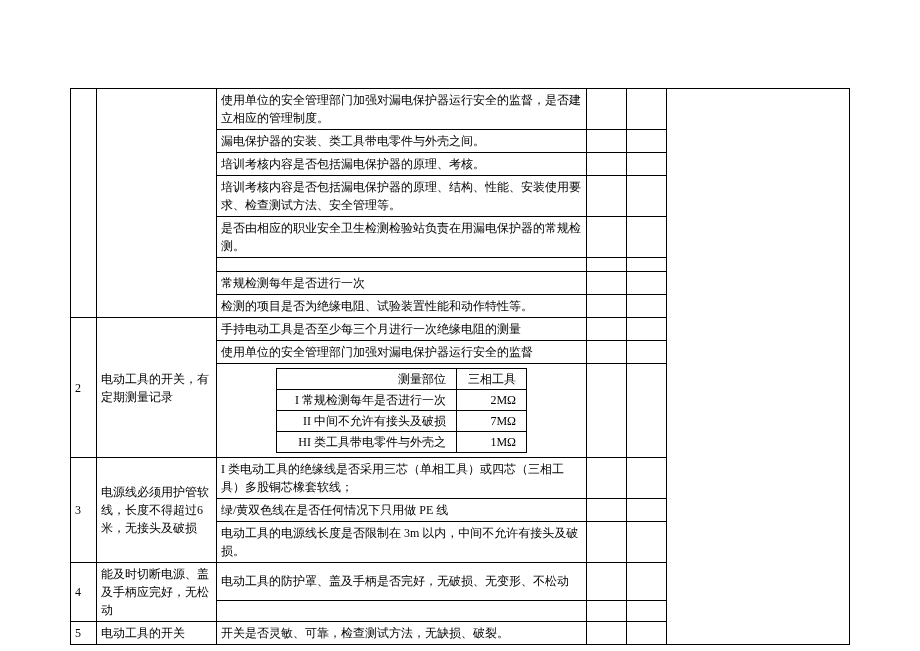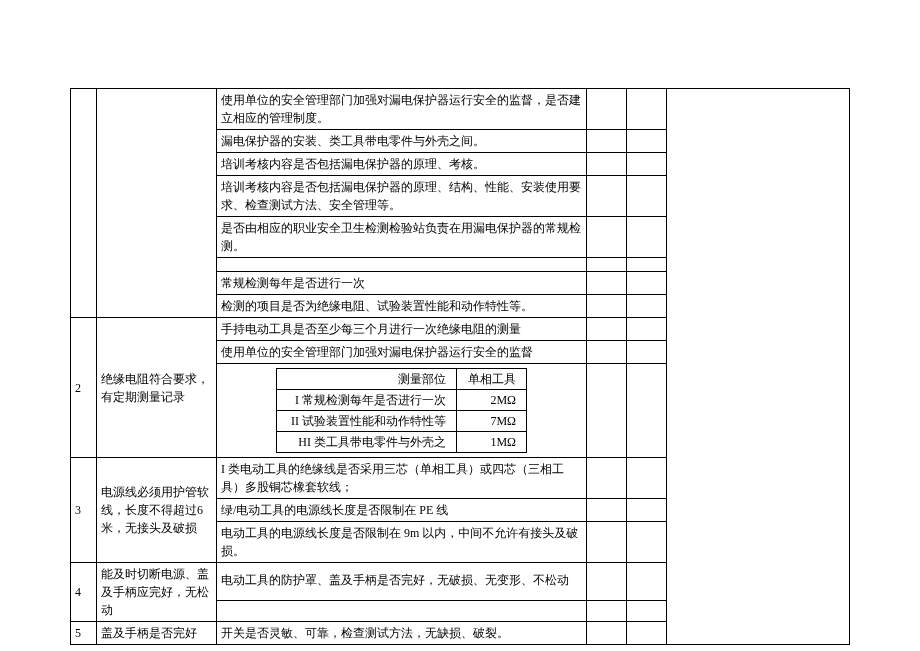--- a/index.html
+++ b/index.html
@@ -79,7 +79,7 @@
 
   <tr>
     <td rowspan="3">2</td>
-    <td rowspan="3">绝缘电阻符合要求，有定期测量记录</td>
+    <td rowspan="3">电动工具的开关，有定期测量记录</td>
     <td>手持电动工具是否至少每三个月进行一次绝缘电阻的测量</td>
     <td></td>
           <td></td>

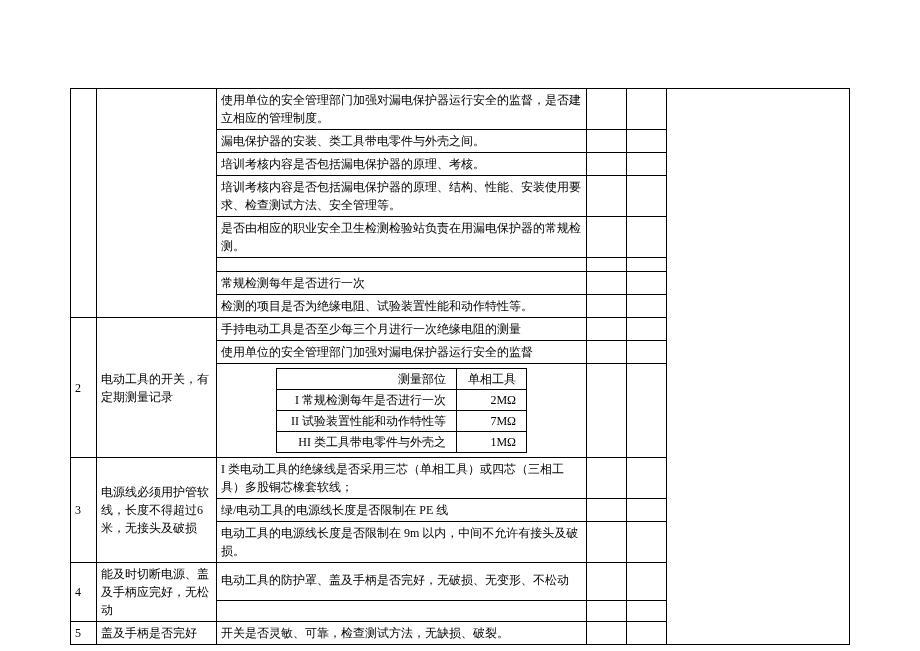--- a/index.html
+++ b/index.html
@@ -95,7 +95,7 @@
         <tbody>
                 <tr>
           <td style="width:180px;">测量部位</td>
-          <td style="width:70px;">单相工具</td>
+          <td style="width:70px;">三相工具</td>
         </tr>
         <tr>
                   <td>I 常规检测每年是否进行一次</td>

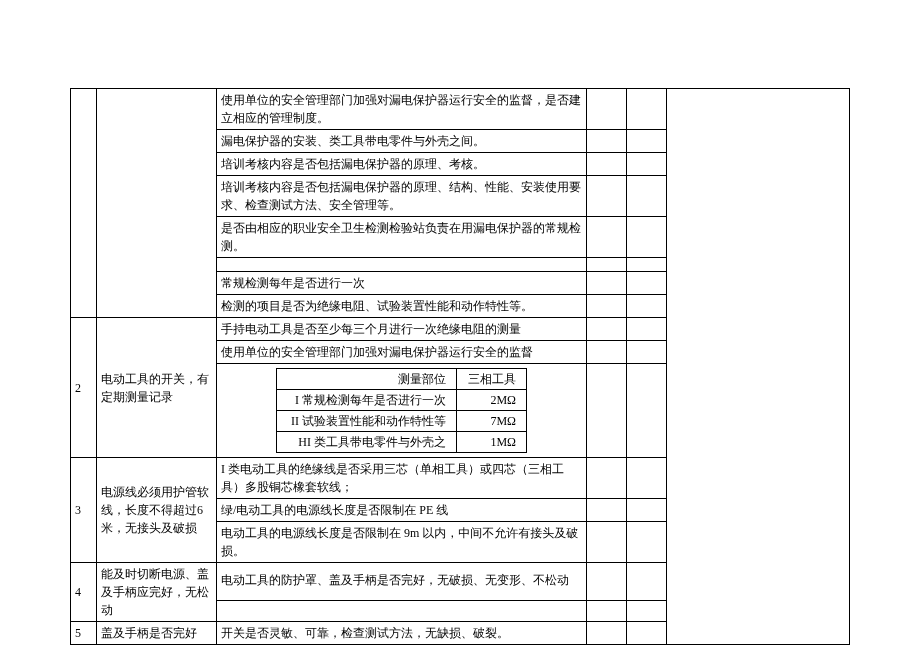--- a/index.html
+++ b/index.html
@@ -102,7 +102,7 @@
                   <td>2MΩ</td>
                 </tr>
         <tr>
-                  <td>II 试验装置性能和动作特性等</td>
+                  <td>II 中间不允许有接头及破损</td>
                   <td>7MΩ</td>
                 </tr>
         <tr>

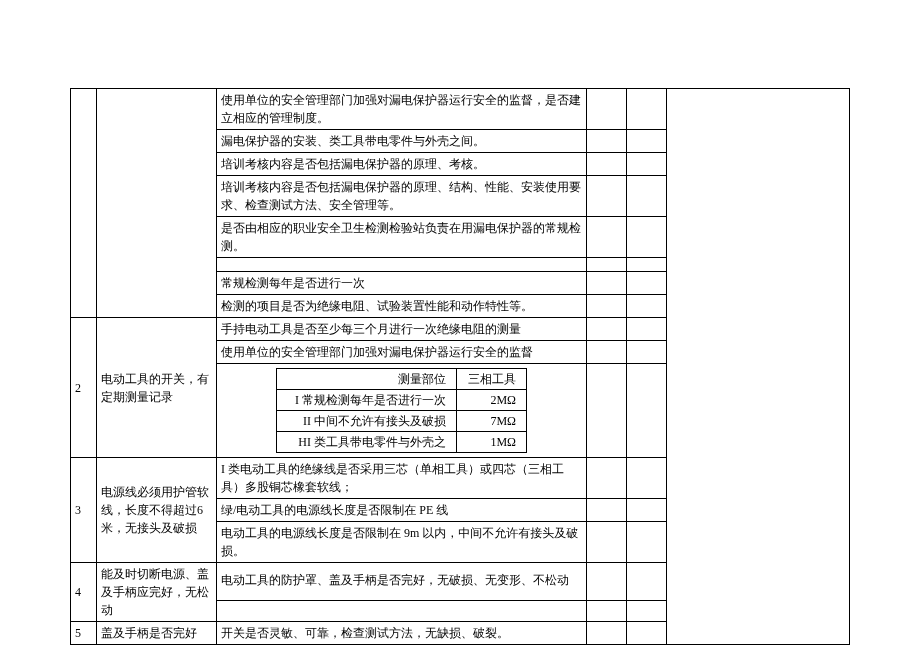--- a/index.html
+++ b/index.html
@@ -124,7 +124,7 @@
           <td></td>
   </tr>
   <tr>
-          <td>绿/电动工具的电源线长度是否限制在 PE 线</td>
+          <td>绿/黄双色线在是否任何情况下只用做 PE 线</td>
           <td></td>
           <td></td>
         </tr>

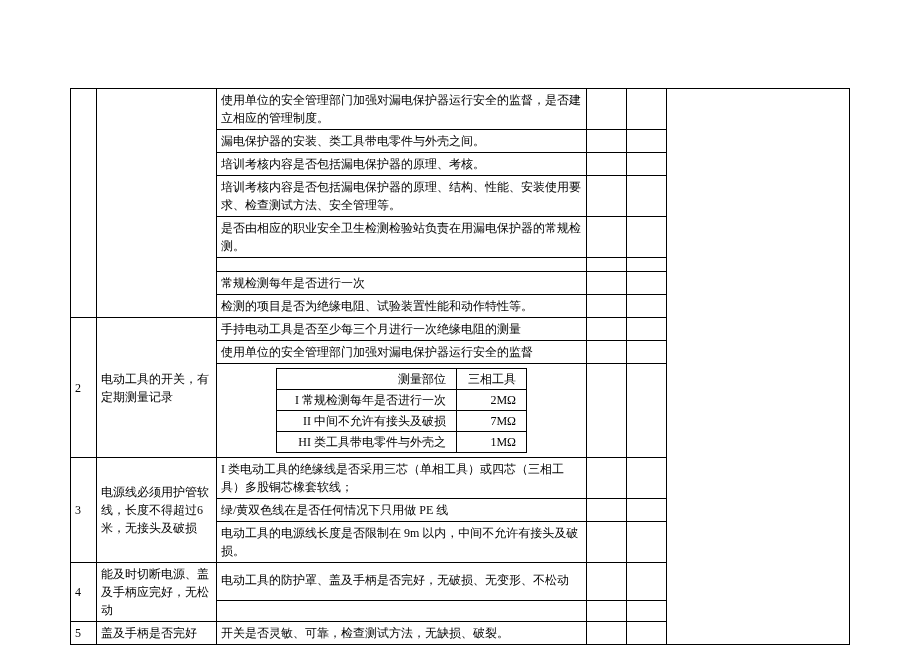--- a/index.html
+++ b/index.html
@@ -129,7 +129,7 @@
           <td></td>
         </tr>
   <tr>
-          <td style="height:30px;">电动工具的电源线长度是否限制在 9m 以内，中间不允许有接头及破损。</td>
+          <td style="height:30px;">电动工具的电源线长度是否限制在 3m 以内，中间不允许有接头及破损。</td>
           <td></td>
           <td></td>
         </tr>

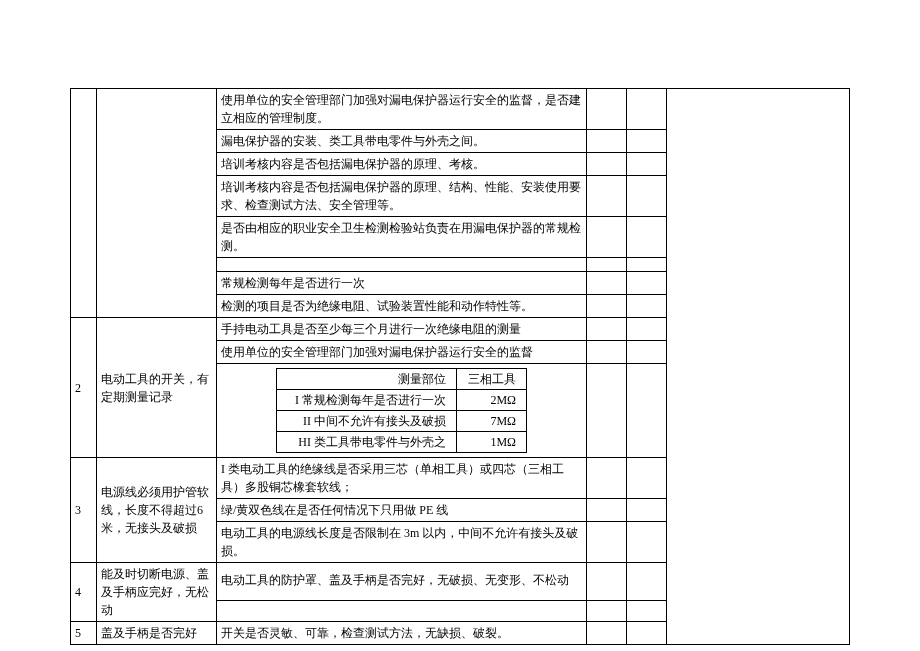--- a/index.html
+++ b/index.html
@@ -137,7 +137,7 @@
   <tr>
     <td rowspan="2">4</td>
     <td rowspan="2">能及时切断电源、盖及手柄应完好，无松动</td>
-    <td style="height:28px;font-family:Liberation Mono, monospace;">电动工具的防护罩、盖及手柄是否完好，无破损、无变形、不松动</td>
+    <td style="height:28px;">电动工具的防护罩、盖及手柄是否完好，无破损、无变形、不松动</td>
     <td></td>
           <td></td>
   </tr>

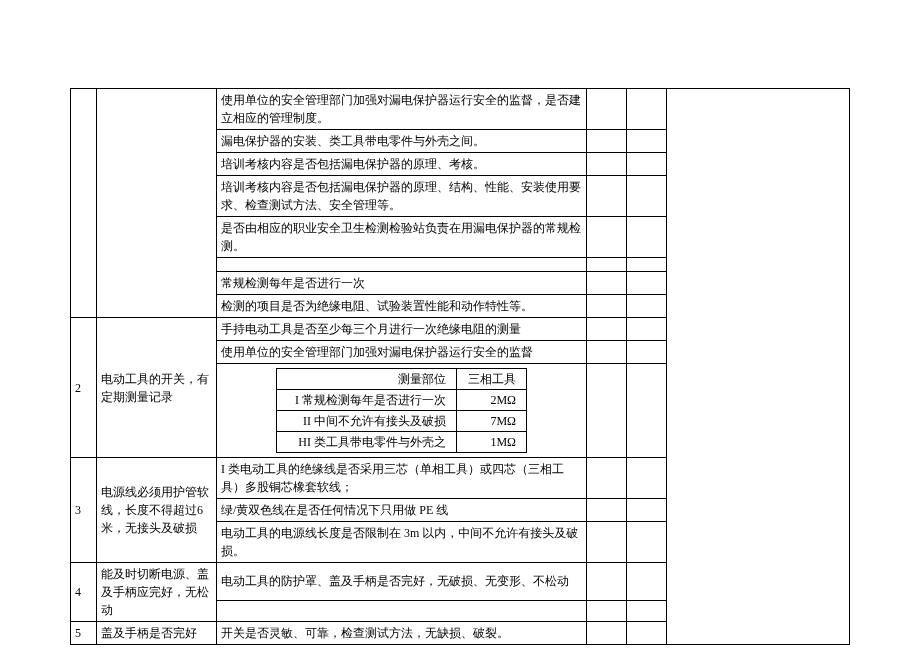--- a/index.html
+++ b/index.html
@@ -149,7 +149,7 @@
 
   <tr>
     <td>5</td>
-    <td>盖及手柄是否完好</td>
+    <td>电动工具的开关</td>
     <td>开关是否灵敏、可靠，检查测试方法，无缺损、破裂。</td>
     <td></td>
           <td></td>

